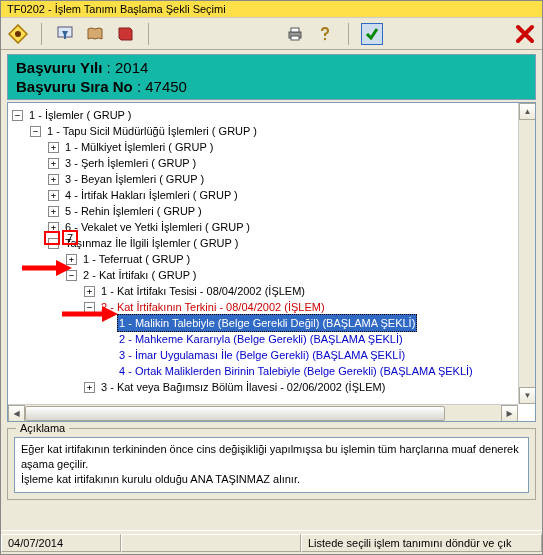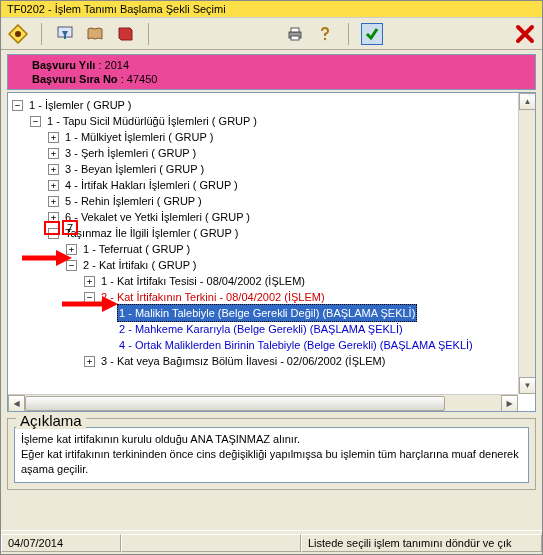--- a/index.html
+++ b/index.html
@@ -45,11 +45,11 @@
     cursor: pointer;
   }
   .info {
-    background: #ec4899;
+    background: #14b8a6;
     border: 1px solid #7f9db9;
     margin: 4px 6px 0 6px;
-    padding: 4px 8px 2px 24px;
-    font-size: 11px;
+    padding: 4px 8px 2px 8px;
+    font-size: 15px;
   }
   .info-row { margin-bottom: 2px; }
   .info-row b { font-weight: bold; }

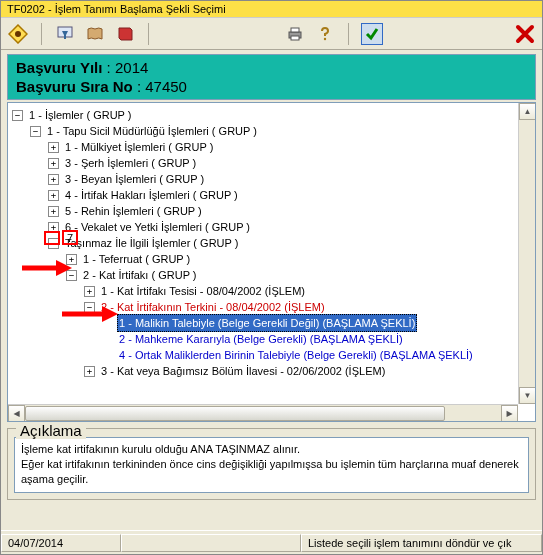--- a/index.html
+++ b/index.html
@@ -338,6 +338,10 @@
       </div>
       <div class="node" style="padding-left: 90px;">
         <span class="noexp"></span>
+        <span class="label blue">3 - İmar Uygulaması İle (Belge Gerekli) (BAŞLAMA ŞEKLİ)</span>
+      </div>
+      <div class="node" style="padding-left: 90px;">
+        <span class="noexp"></span>
         <span class="label blue">4 - Ortak Maliklerden Birinin Talebiyle (Belge Gerekli) (BAŞLAMA ŞEKLİ)</span>
       </div>
       <div class="node" style="padding-left: 72px;">

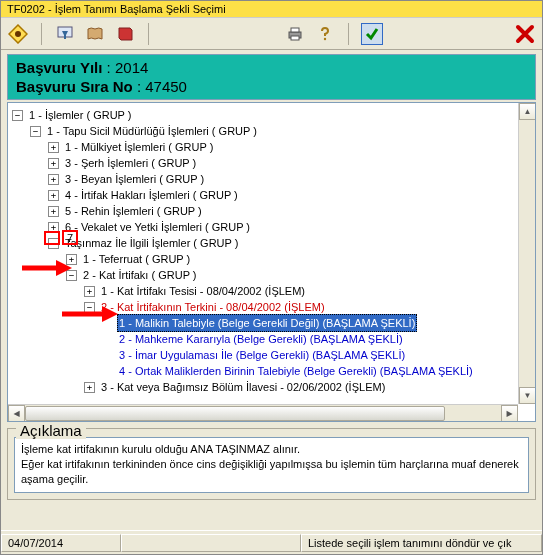--- a/index.html
+++ b/index.html
@@ -163,7 +163,7 @@
     left: 8px;
     background: #ece9d8;
     padding: 0 4px;
-    font-size: 15px;
+    font-size: 11px;
   }
   .desc-box {
     background: #fff;

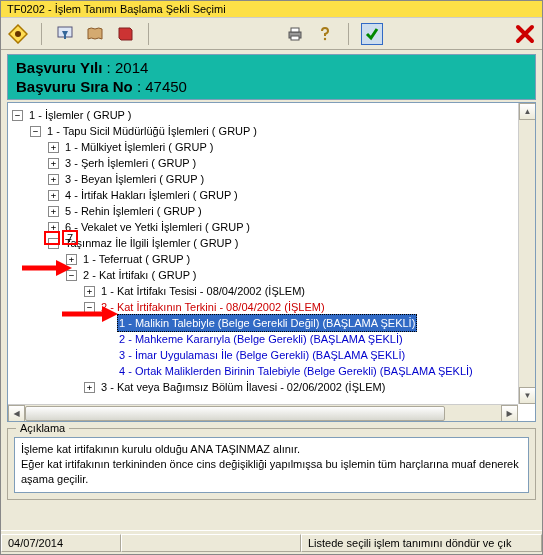--- a/index.html
+++ b/index.html
@@ -379,8 +379,8 @@
 <div class="desc-group">
   <div class="legend">Açıklama</div>
   <div class="desc-box">
+    <div>Eğer kat irtifakının terkininden önce cins değişikliği yapılmışsa bu işlemin tüm harçlarına muaf denerek aşama geçilir.</div>
     <div>İşleme kat irtifakının kurulu olduğu ANA TAŞINMAZ alınır.</div>
-    <div>Eğer kat irtifakının terkininden önce cins değişikliği yapılmışsa bu işlemin tüm harçlarına muaf denerek aşama geçilir.</div>
   </div>
 </div>
 

